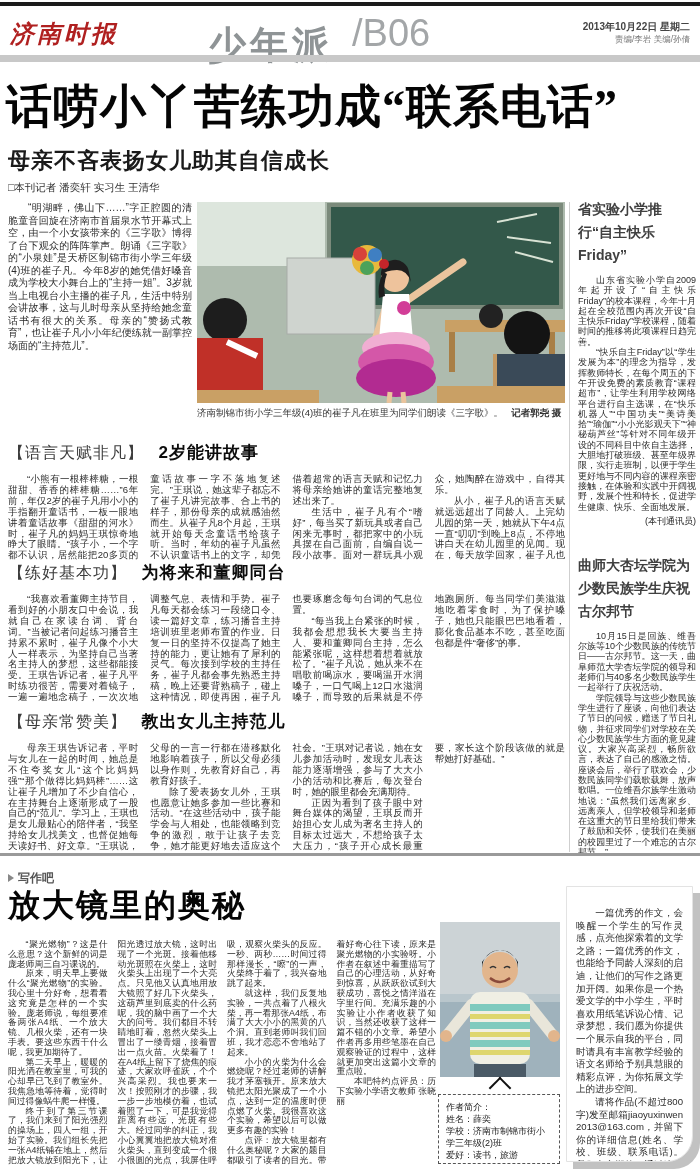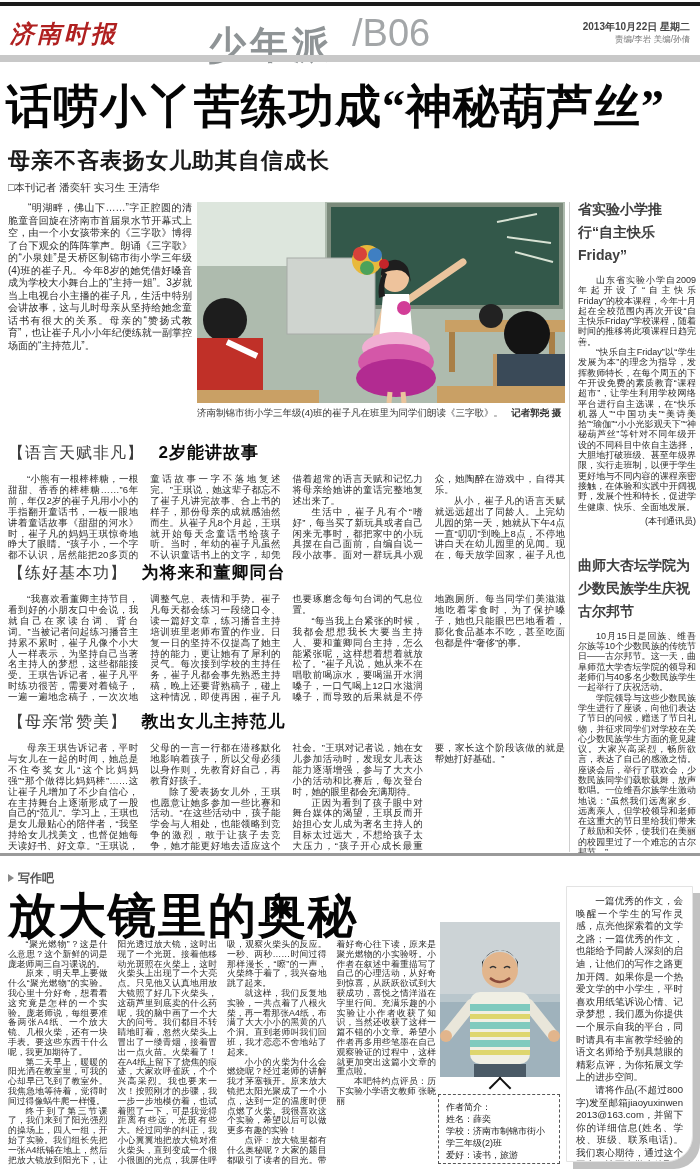--- a/index.html
+++ b/index.html
@@ -85,7 +85,7 @@
   </div>
   <div class="grayband"></div>
 
-  <div class="headline">话唠小丫苦练功成“神秘葫芦丝”</div>
+  <div class="headline">话唠小丫苦练功成“联系电话”</div>
   <div class="subhead">母亲不吝表扬女儿助其自信成长</div>
   <div class="byline">□本刊记者 潘奕轩 实习生 王清华</div>
 

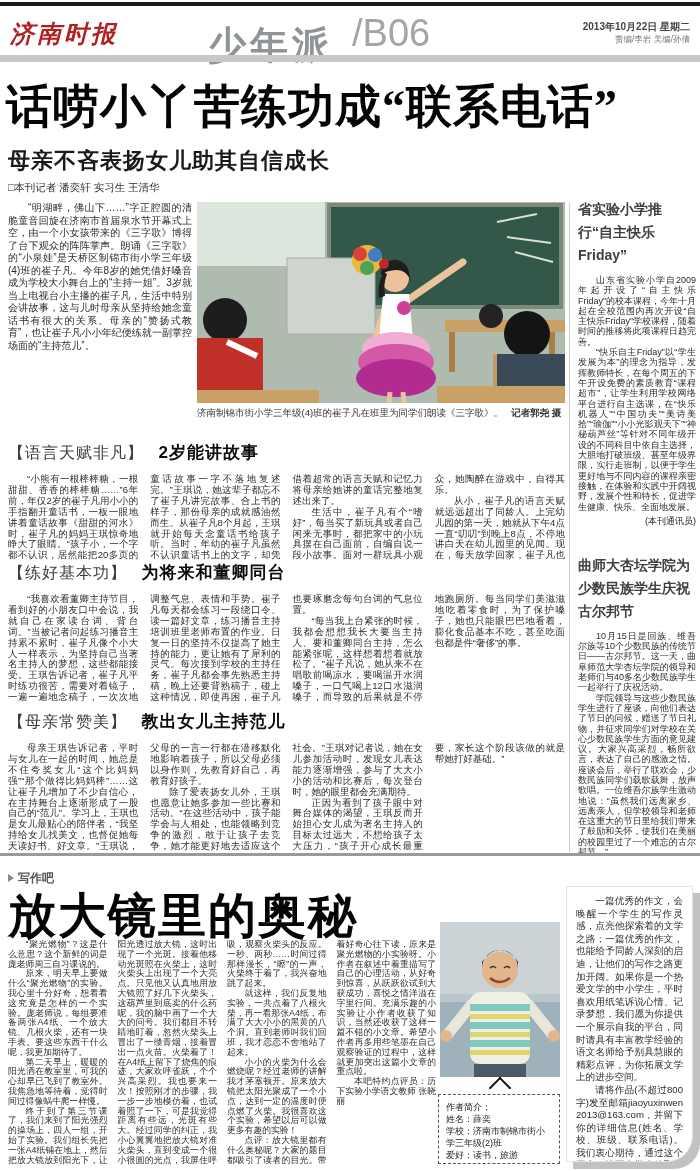--- a/index.html
+++ b/index.html
@@ -53,7 +53,7 @@
   .col-tag .tri{display:inline-block;width:0;height:0;border-left:6px solid #888;border-top:4px solid transparent;
                 border-bottom:4px solid transparent;margin-right:4px;}
   .w-title{position:absolute;left:8px;top:884px;font-family:"Liberation Serif","DejaVu Serif",serif;
-           font-weight:bold;font-size:48px;color:#050505;letter-spacing:2px;}
+           font-weight:bold;font-size:32px;color:#050505;letter-spacing:2px;}
   .w-body{position:absolute;left:8px;top:940px;width:428px;height:228px;column-count:4;column-gap:10px;column-fill:auto;
           font-size:8.8px;line-height:9.8px;text-align:justify;overflow:hidden;}
   .w-body p{margin:0;text-indent:2em;}

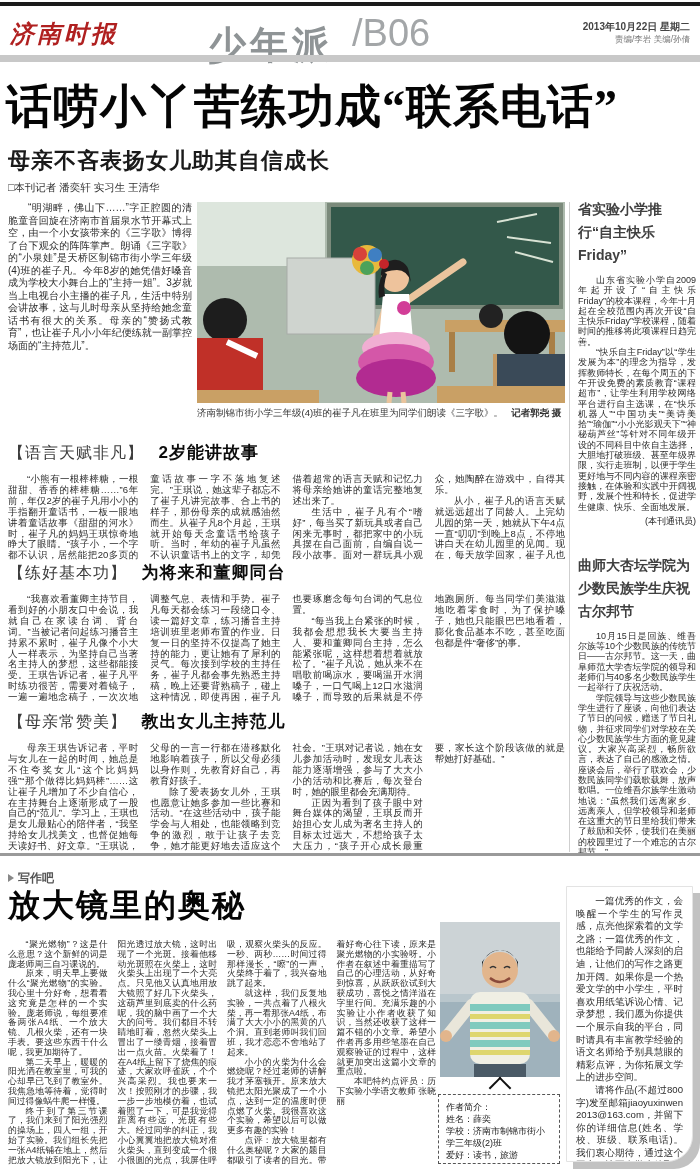--- a/index.html
+++ b/index.html
@@ -66,7 +66,7 @@
   .authorbox div{margin:0;}
 
   .card{position:absolute;left:566px;top:886px;width:127px;height:276px;background:#fff;border:1px solid #e3e3e3;
-        border-radius:0 0 26px 0;box-shadow:7px 7px 0 #c2c2c2;padding:8px 9px;box-sizing:border-box;
+        border-radius:0 0 26px 0;box-shadow:7px 7px 0 #c2c2c2;padding:20px 9px;box-sizing:border-box;
         font-size:9.6px;line-height:12.6px;text-align:justify;overflow:hidden;}
   .card p{margin:0;text-indent:2em;word-break:break-all;}
 </style>

